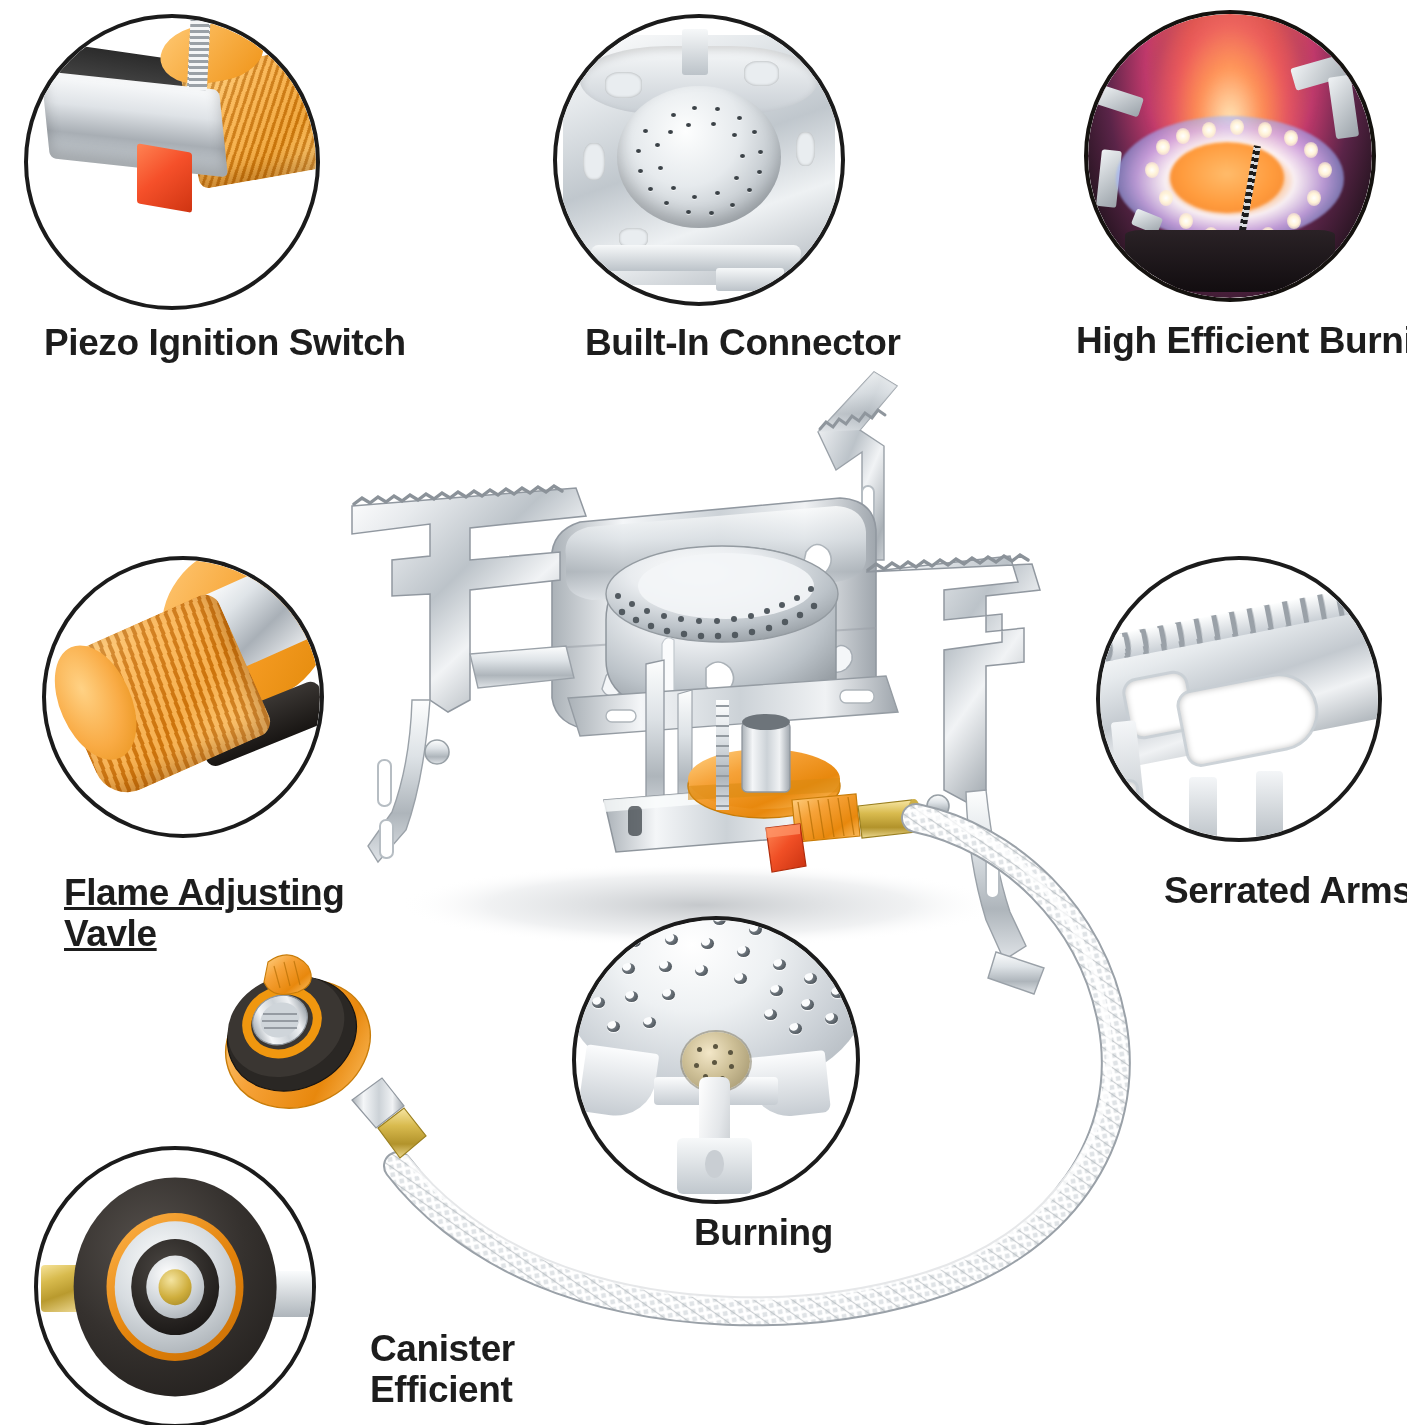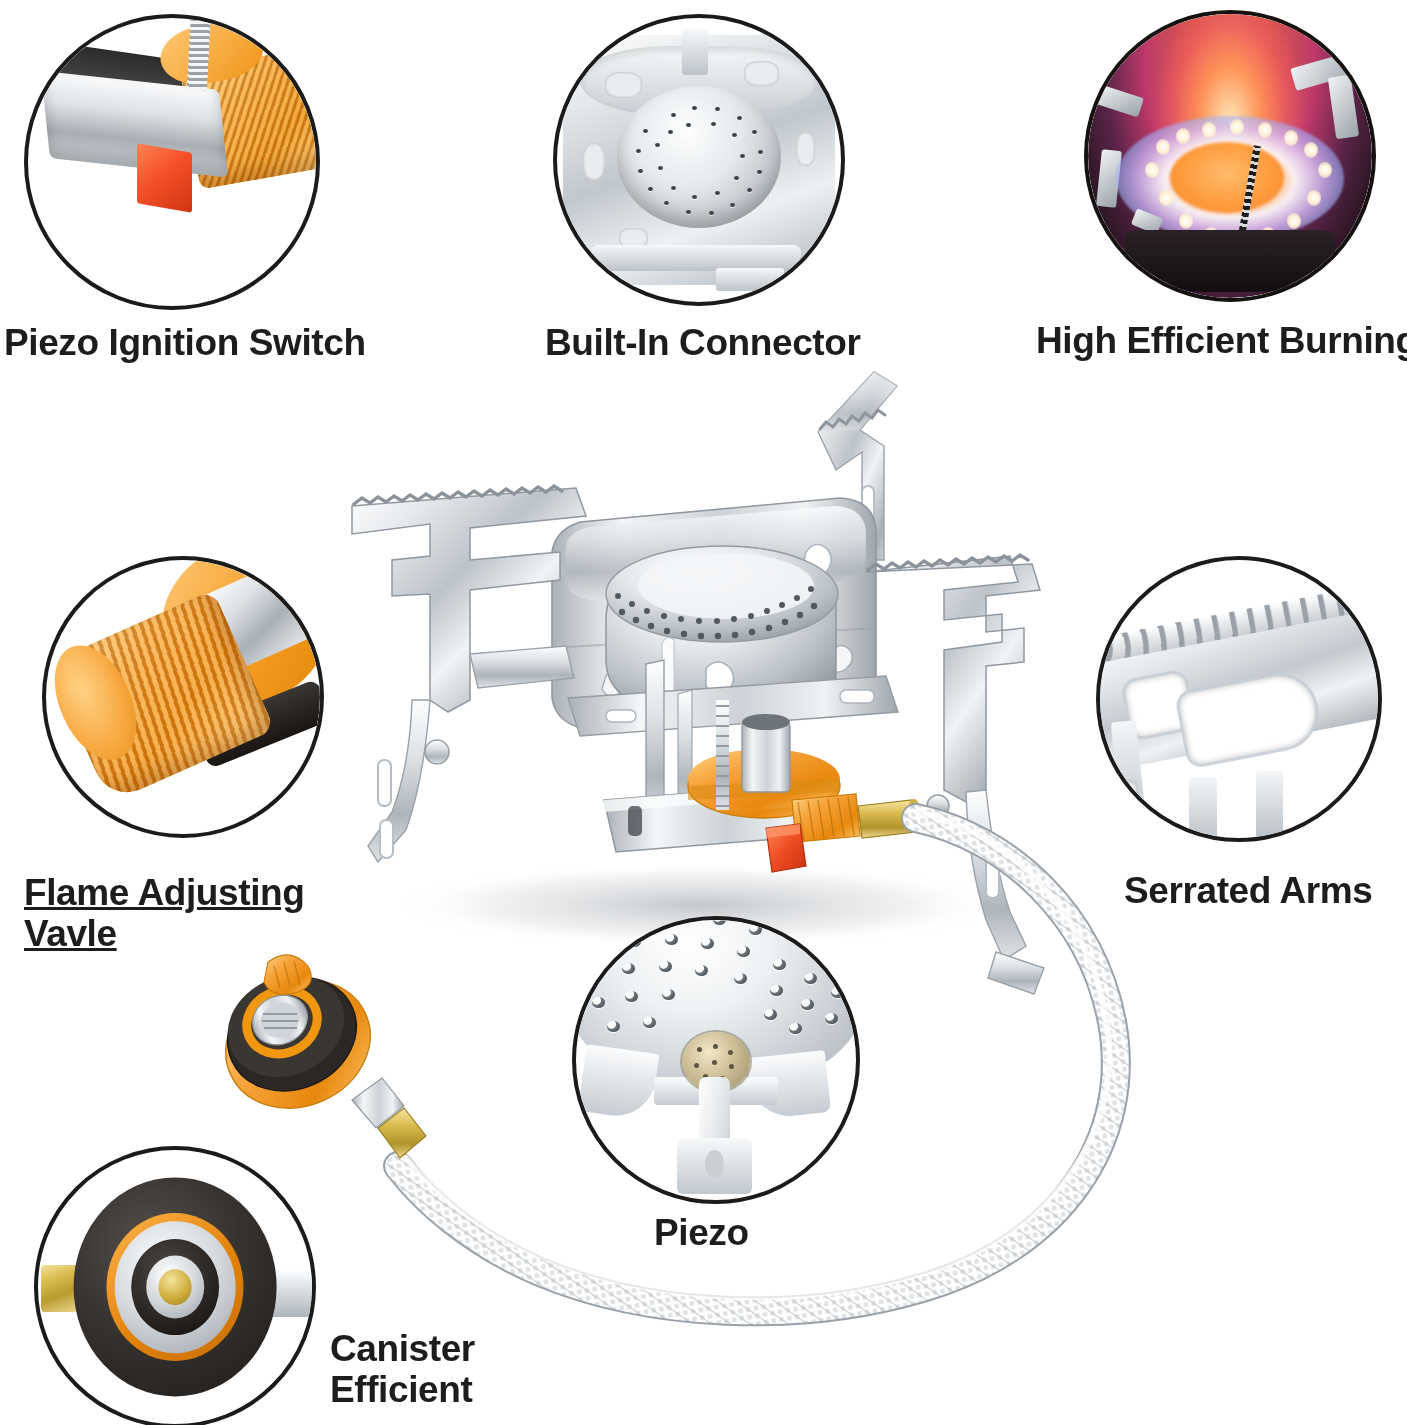--- a/index.html
+++ b/index.html
@@ -43,6 +43,7 @@
     letter-spacing: -0.4px;
     line-height: 1.12;
     white-space: pre-line;
+    margin-left: 40px;
   }
   .brass {
     background:

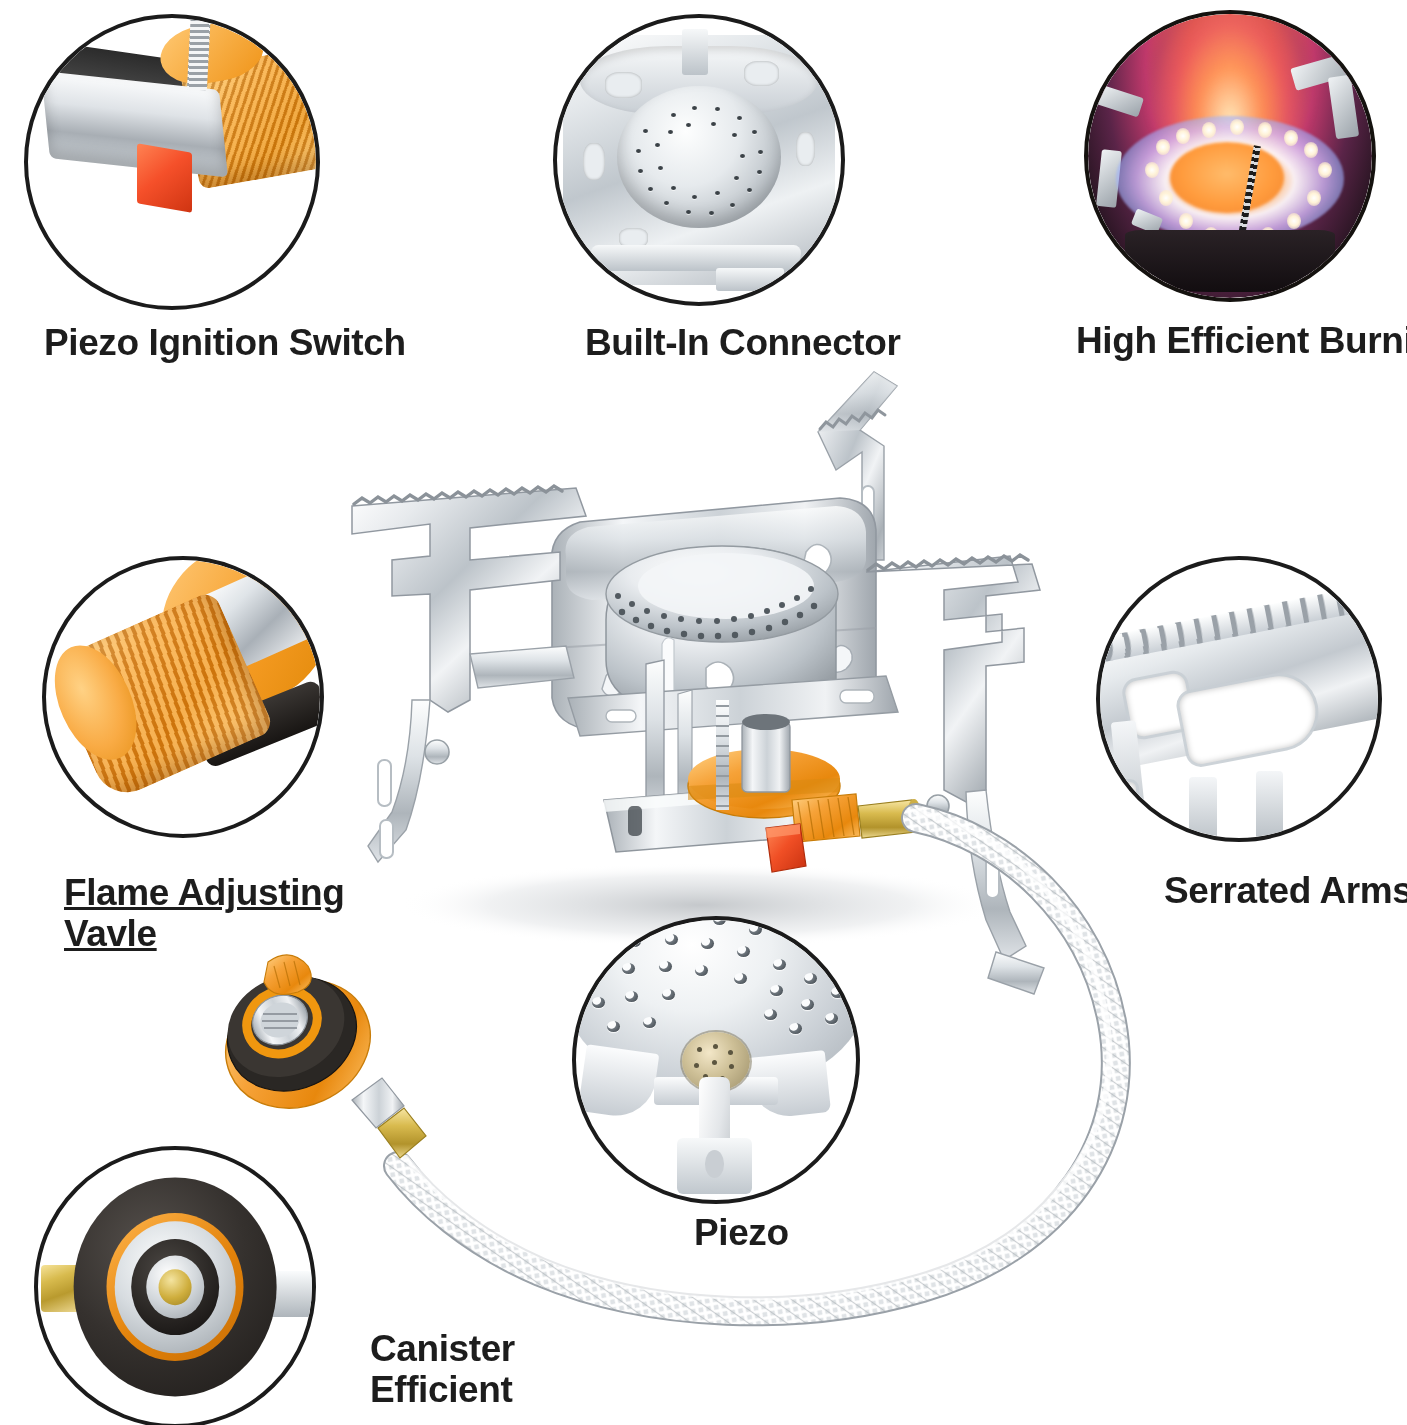--- a/index.html
+++ b/index.html
@@ -773,7 +773,7 @@
         <div class="c6-hole" style="position:absolute; left:46%; top:82%; width:7%; height:10%; border-radius:50%; background:#c9ced3;"></div>
       </div>
     </div>
-    <div class="caption" style="left:654px; top:1212px; width:300px;">Piezo</div>
+    <div class="caption" style="left:654px; top:1212px; width:300px;">Burning</div>
   </div>
 
   <div class="callout">

